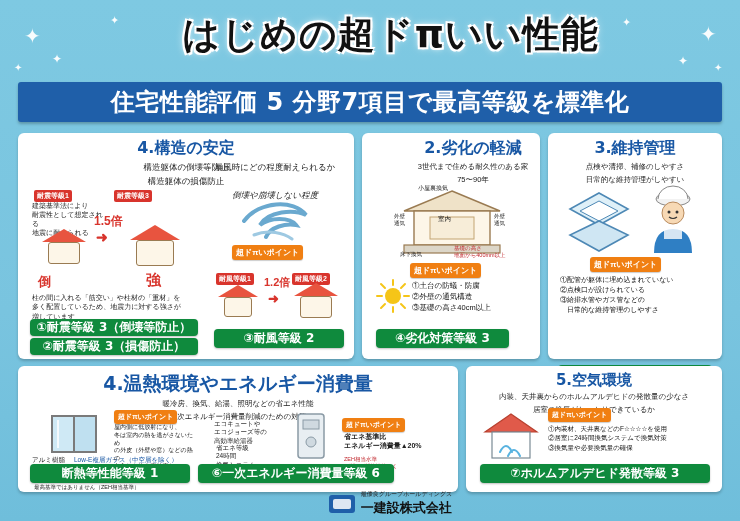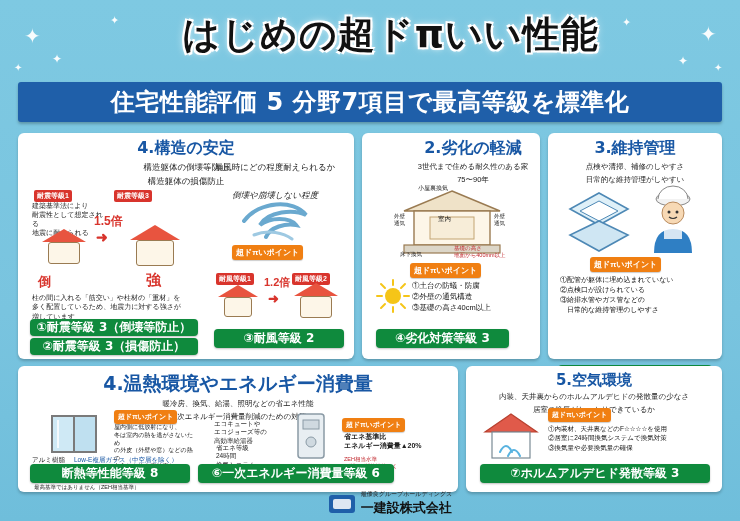--- a/index.html
+++ b/index.html
@@ -355,7 +355,7 @@
     <div class="tiny" style="position:absolute;left:326px;top:90px;width:96px;white-space:pre-line;font-size:5.5px;color:#c1272d;">ZEH相当水準
 ※断ドπ断熱性能よく</div>
 
-    <div class="result" style="left:12px; top:98px; width:160px; height:19px;">断熱等性能等級 8</div>
+    <div class="result" style="left:12px; top:98px; width:160px; height:19px;">断熱等性能等級 1</div>
     <div class="tiny" style="position:absolute;left:16px;top:118px;font-size:5.5px;">最高基準ではありません（ZEH相当基準）</div>
     <div class="result" style="left:180px; top:98px; width:196px; height:19px;">⑥一次エネルギー消費量等級 6</div>
   </div>

